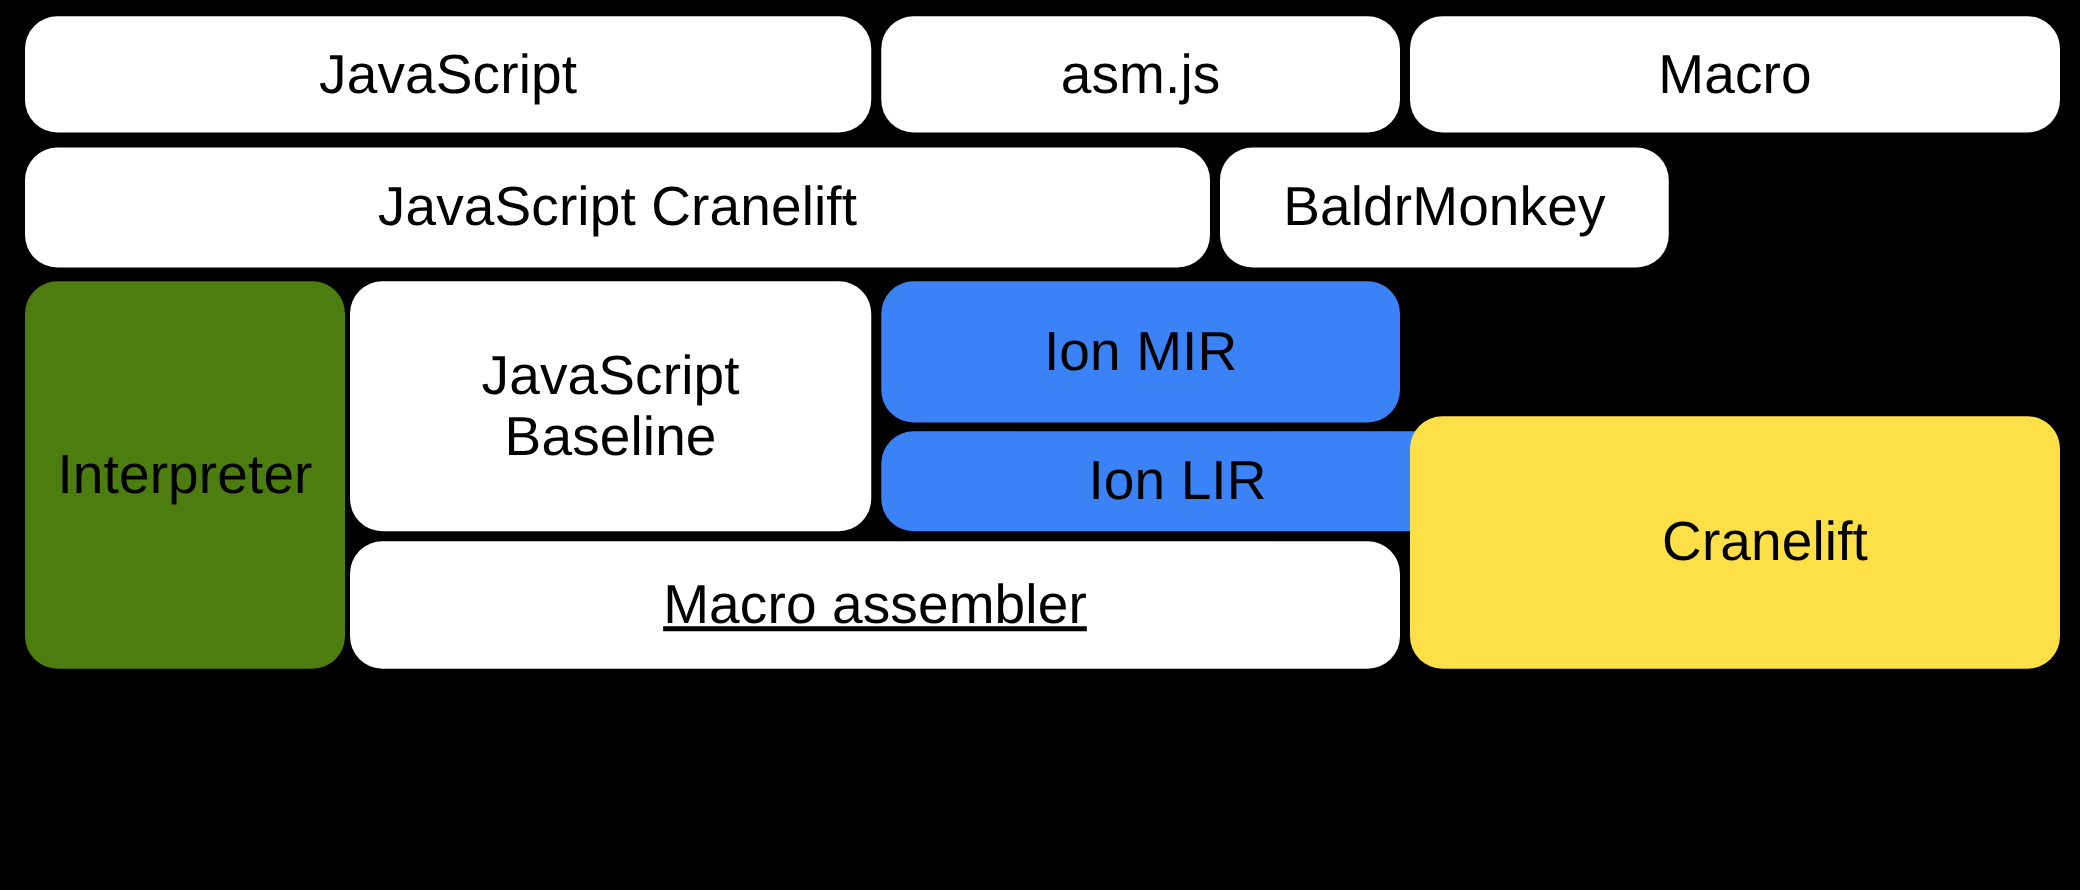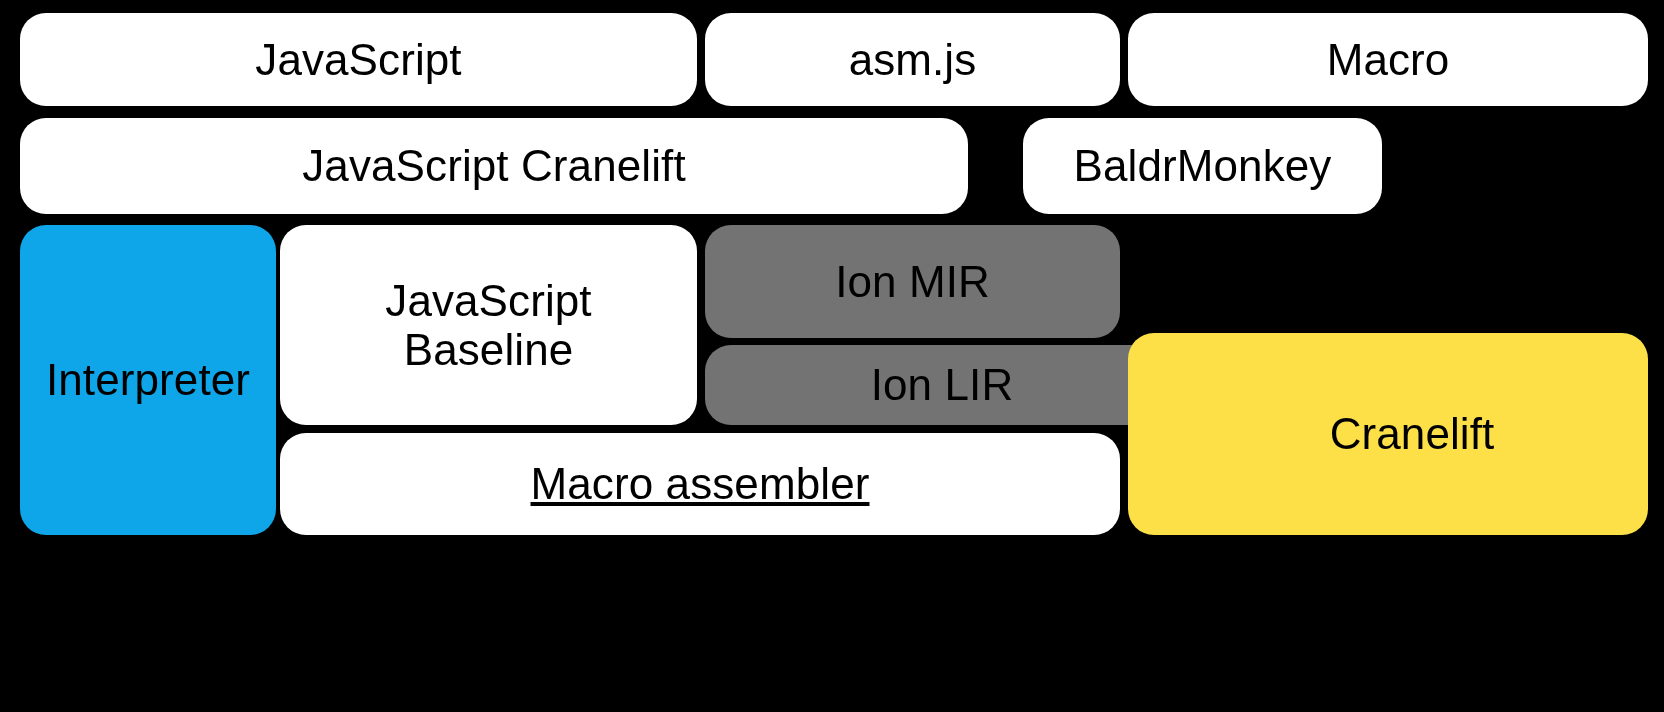--- a/index.html
+++ b/index.html
@@ -45,7 +45,7 @@
     <div class="box fill-white" style="left: 705px; top: 13px; width: 415px; height: 93px;">asm.js</div>
     <div class="box fill-white" style="left: 1128px; top: 13px; width: 520px; height: 93px;">Macro</div>
     <div class="box fill-white" style="left: 20px; top: 118px; width: 948px; height: 96px;">JavaScript Cranelift</div>
-    <div class="box fill-white" style="left: 1023px; top: 118px; width: 359px; height: 96px;">BaldrMonkey</div>
+    <div class="box fill-white" style="left: 976px; top: 118px; width: 359px; height: 96px;">BaldrMonkey</div>
     <div class="box fill-gray" style="left: 20px; top: 225px; width: 256px; height: 310px;">Interpreter</div>
     <div class="box fill-white" style="left: 280px; top: 225px; width: 417px; height: 200px;">JavaScript
 Baseline</div>

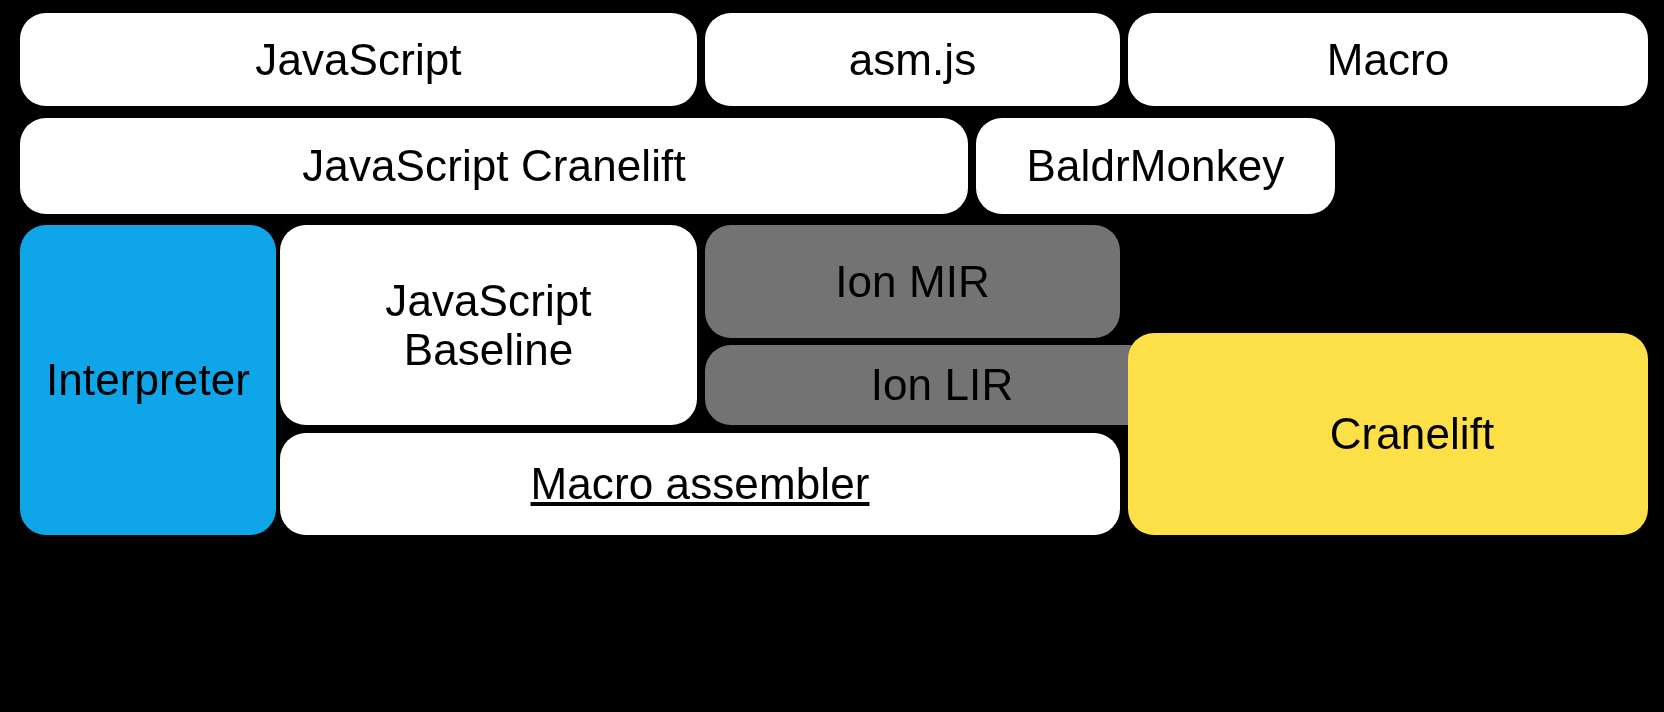--- a/index.html
+++ b/index.html
@@ -34,7 +34,7 @@
   }
   .fill-white { background: #FFFFFF; }
   .fill-gray  { background: #0ea5e9; }
-  .fill-green { background: #737373; }
+  .fill-green { background: #3b82f6; }
   .fill-pink  { background: #fde047; padding-left: 48px; }
 </style>
 </head>

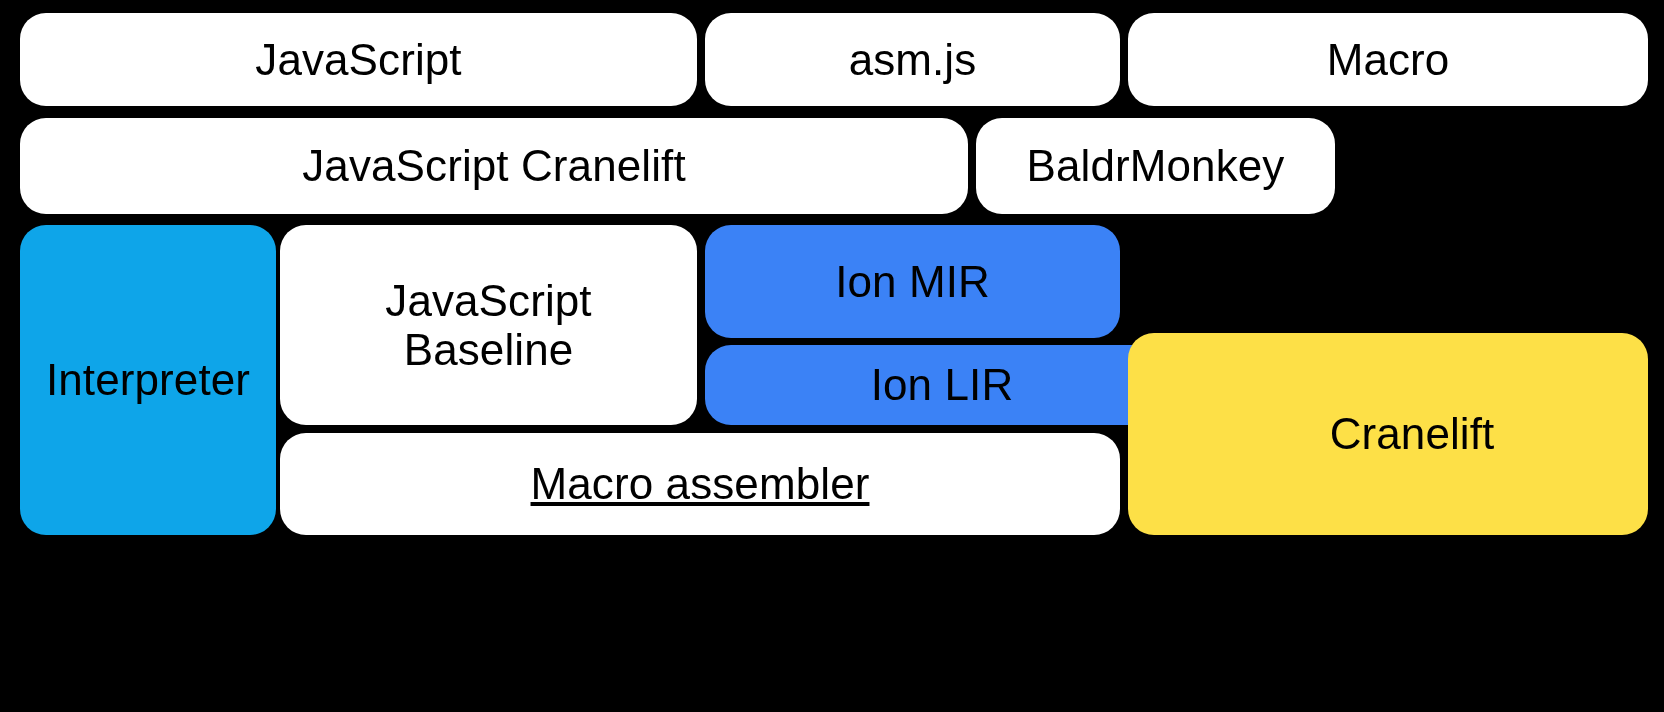--- a/index.html
+++ b/index.html
@@ -33,7 +33,7 @@
     user-select: none;
   }
   .fill-white { background: #FFFFFF; }
-  .fill-gray  { background: #0ea5e9; }
+  .fill-gray  { background: #4d7c0f; }
   .fill-green { background: #3b82f6; }
   .fill-pink  { background: #fde047; padding-left: 48px; }
 </style>

